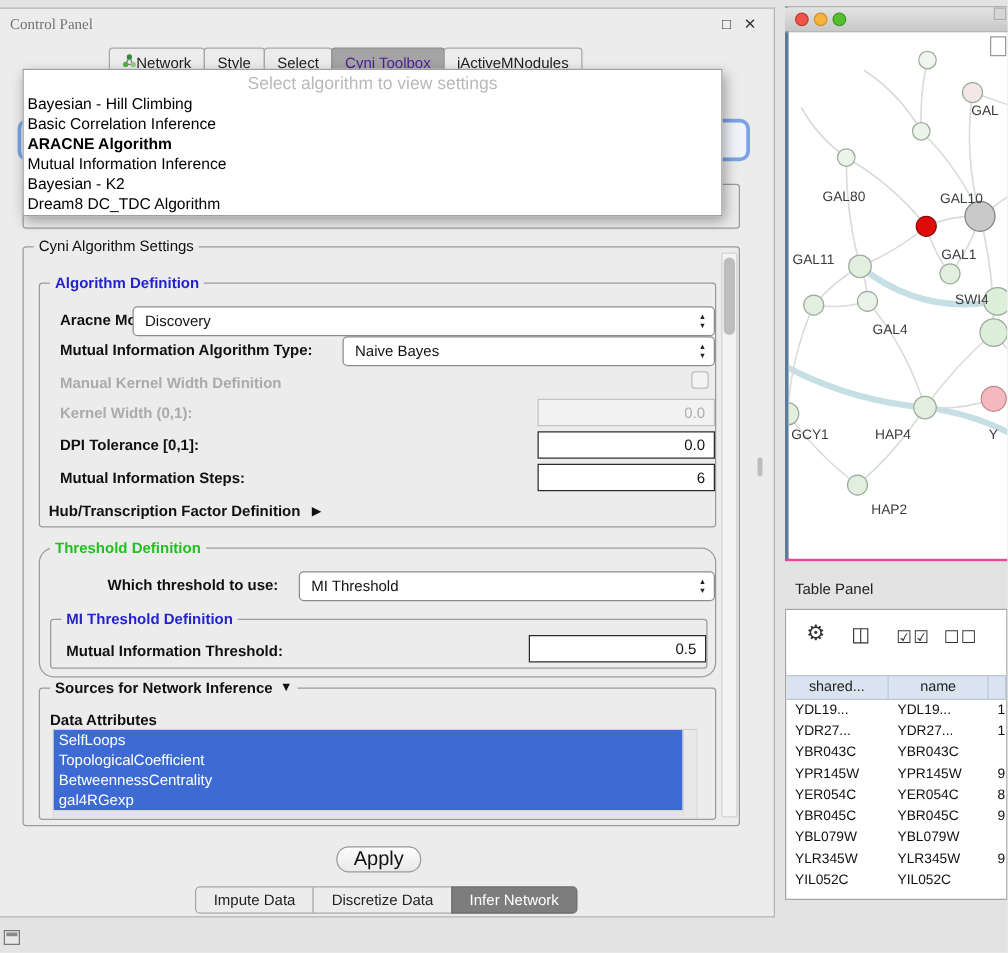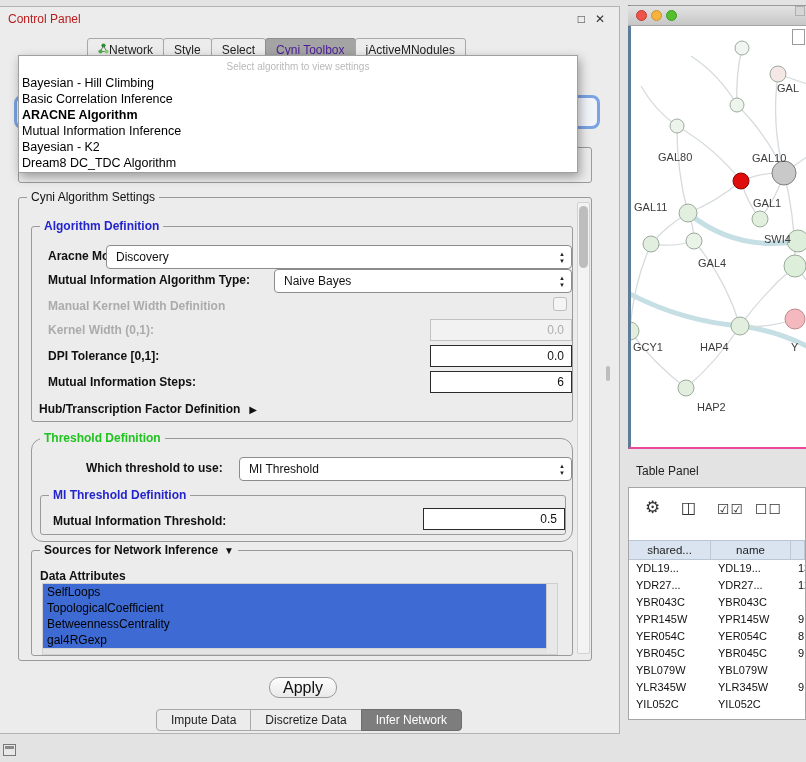--- a/index.html
+++ b/index.html
@@ -9,7 +9,7 @@
 
 .control-panel{position:absolute;left:0;top:6px;width:620px;height:728px;background:#ececec;border:1px solid #b3b3b3;border-left:none;}
 .titlebar{position:absolute;left:0;top:0;width:100%;height:26px;}
-.titlebar .title{position:absolute;left:8px;top:5px;font-size:12px;color:#b91c1c;}
+.titlebar .title{position:absolute;left:8px;top:5px;font-size:12px;color:#737373;font-family:Liberation Serif, serif;}
 .winbtns{position:absolute;right:14px;top:5px;display:flex;gap:10px;font-size:12px;color:#333;}
 .wb.close{font-weight:bold;}
 

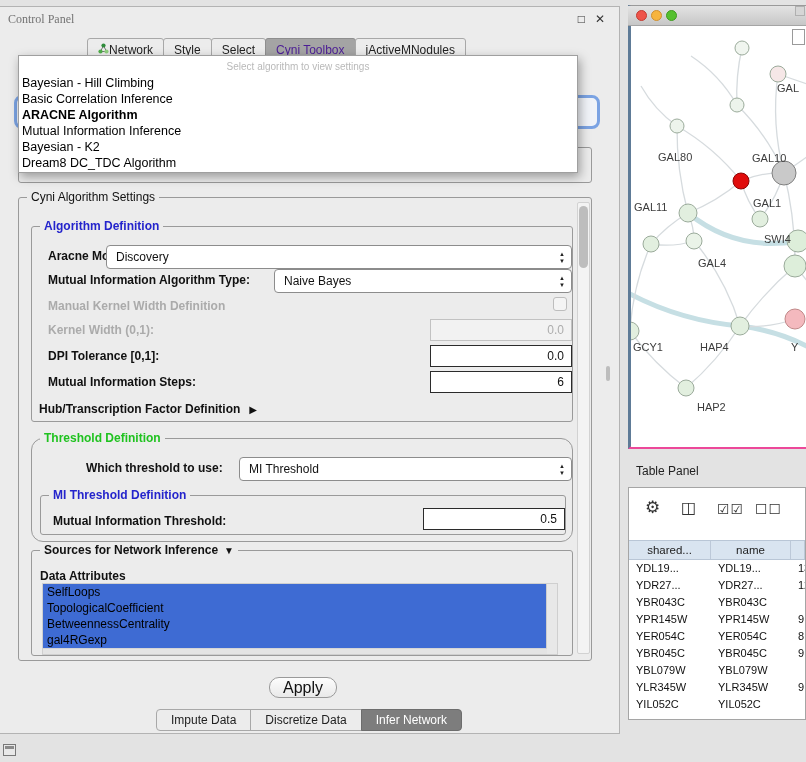--- a/index.html
+++ b/index.html
@@ -23,7 +23,7 @@
 
 
 .popup{position:absolute;left:18px;top:48px;width:560px;height:118px;background:#fff;border:1px solid #9f9f9f;box-shadow:2px 4px 10px rgba(0,0,0,.35);z-index:10;}
-.popup-placeholder{height:17px;line-height:17px;text-align:center;color:#b9b9b9;font-size:10px;margin-top:2px;}
+.popup-placeholder{height:17px;line-height:17px;text-align:center;color:#b9b9b9;font-size:14px;margin-top:2px;}
 .opt{height:16px;line-height:16px;font-size:12.5px;padding-left:3px;color:#000;white-space:nowrap;}
 .opt.optsel{font-weight:bold;}
 

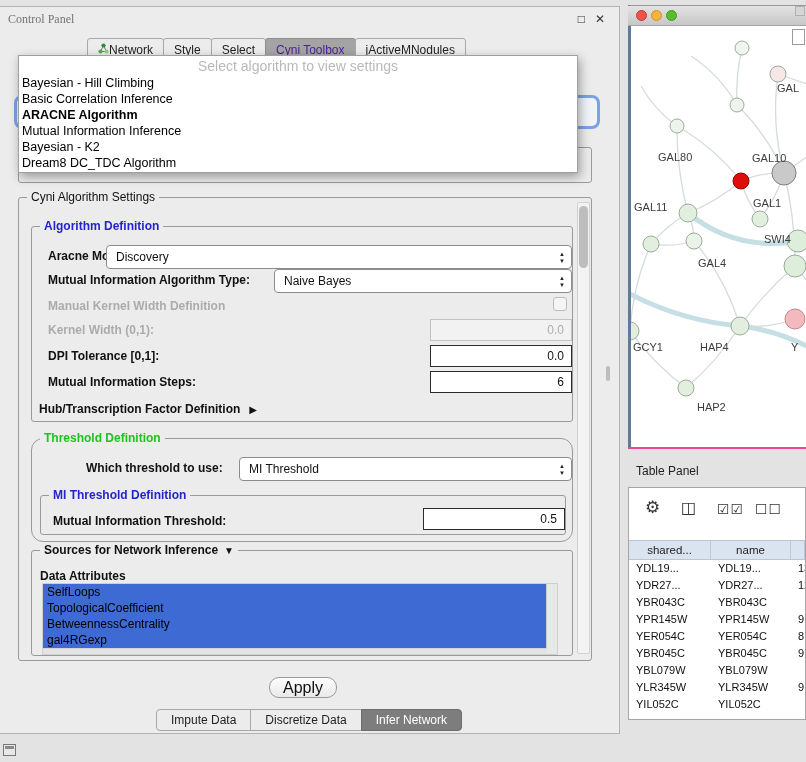--- a/index.html
+++ b/index.html
@@ -58,7 +58,7 @@
 
 .src-list{position:absolute;left:10px;top:32px;width:516px;height:72px;background:#fff;border:1px solid #cfcfcf;}
 .src-item{height:16px;line-height:16px;font-size:12px;padding-left:4px;color:#111;width:504px;white-space:nowrap;overflow:hidden;}
-.src-item.on{background:#3e6bd3;color:#000000;}
+.src-item.on{background:#3e6bd3;color:#ffffff;}
 .src-vscroll{position:absolute;right:0;top:0;width:11px;height:100%;background:#e8e8e8;border-left:1px solid #cdcdcd;}
 .src-hscroll{position:absolute;left:0;bottom:0;width:504px;height:6px;background:#e4e4e4;border-top:1px solid #d5d5d5;}
 

